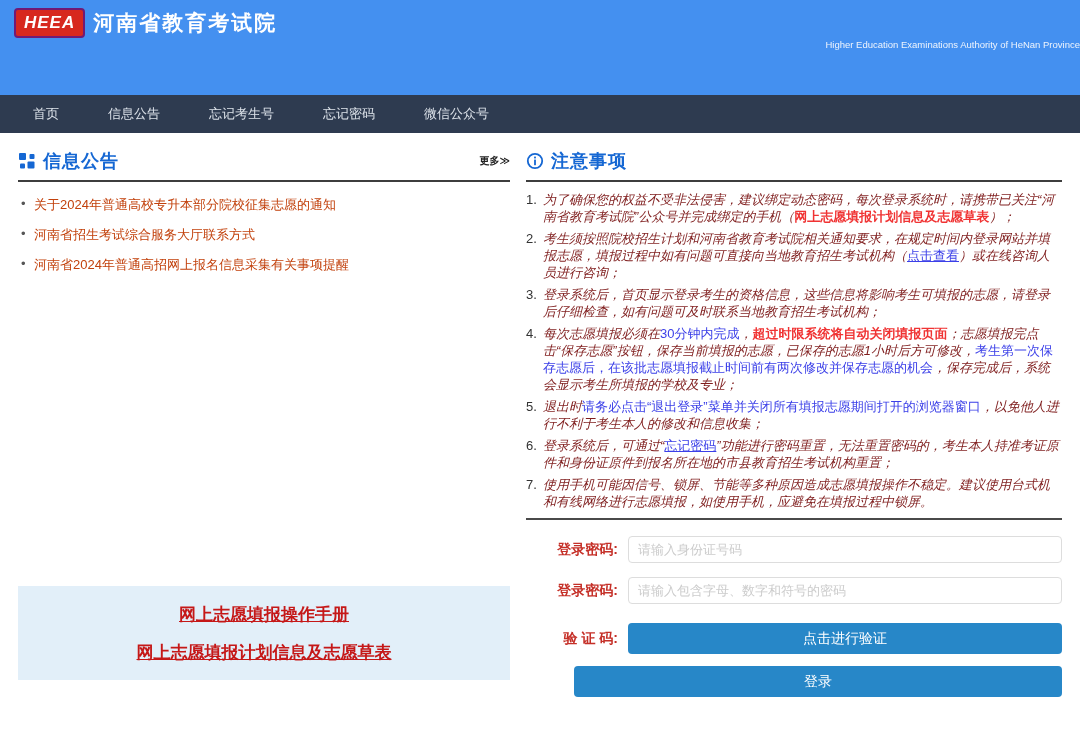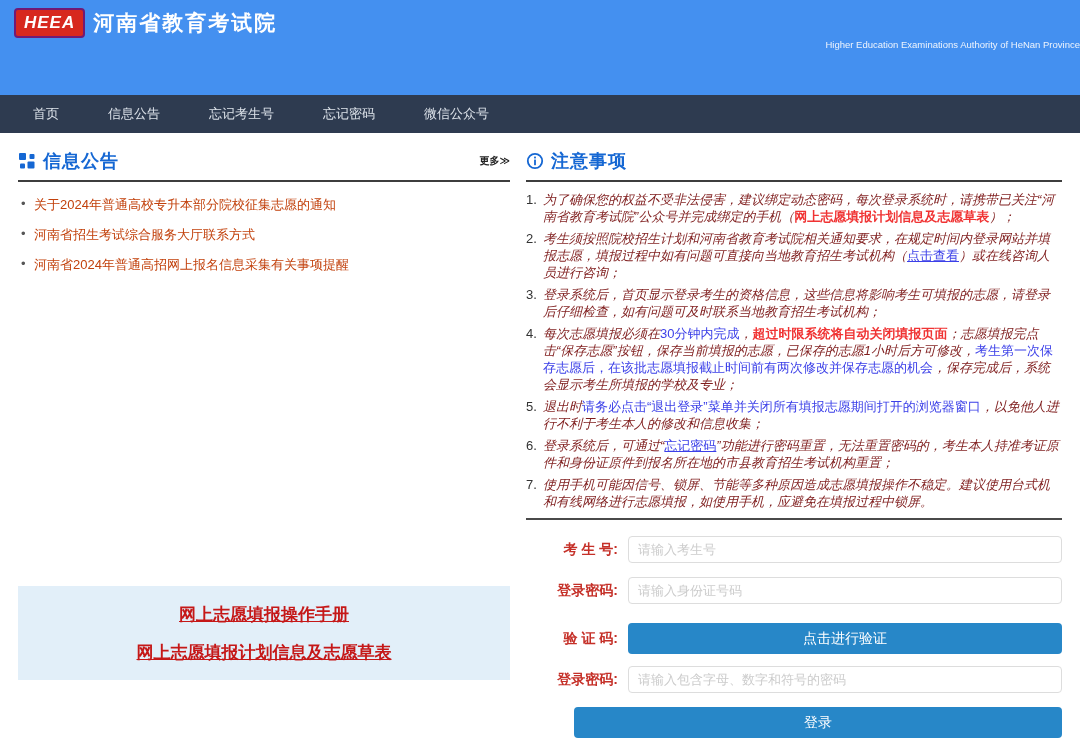--- a/index.html
+++ b/index.html
@@ -136,10 +136,6 @@
 
     <div class="login-form">
       <div class="form-row">
-        <label class="form-label">考 生 号:</label>
-        <input class="form-input" type="text" placeholder="请输入考生号" style="">
-      </div>
-      <div class="form-row">
         <label class="form-label">登录密码:</label>
         <input class="form-input" type="text" placeholder="请输入身份证号码" style="">
       </div>

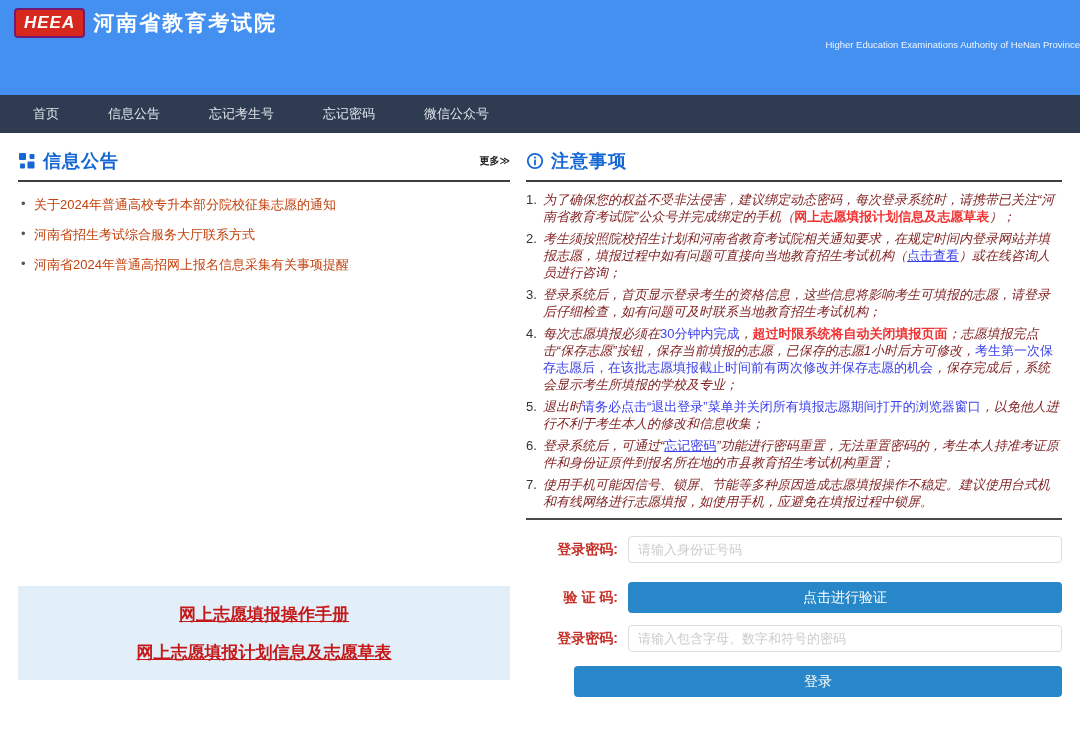--- a/index.html
+++ b/index.html
@@ -139,13 +139,13 @@
         <label class="form-label">登录密码:</label>
         <input class="form-input" type="text" placeholder="请输入身份证号码" style="">
       </div>
+      <div class="form-row">
+        <label class="form-label">登录密码:</label>
+        <input class="form-input" type="password" placeholder="请输入包含字母、数字和符号的密码" style="">
+      </div>
       <div class="form-row captcha-row">
         <label class="form-label">验 证 码:</label>
         <button class="btn">点击进行验证</button>
-      </div>
-      <div class="form-row">
-        <label class="form-label">登录密码:</label>
-        <input class="form-input" type="password" placeholder="请输入包含字母、数字和符号的密码" style="">
       </div>
       <div class="btn-row">
         <button class="btn">登录</button>

